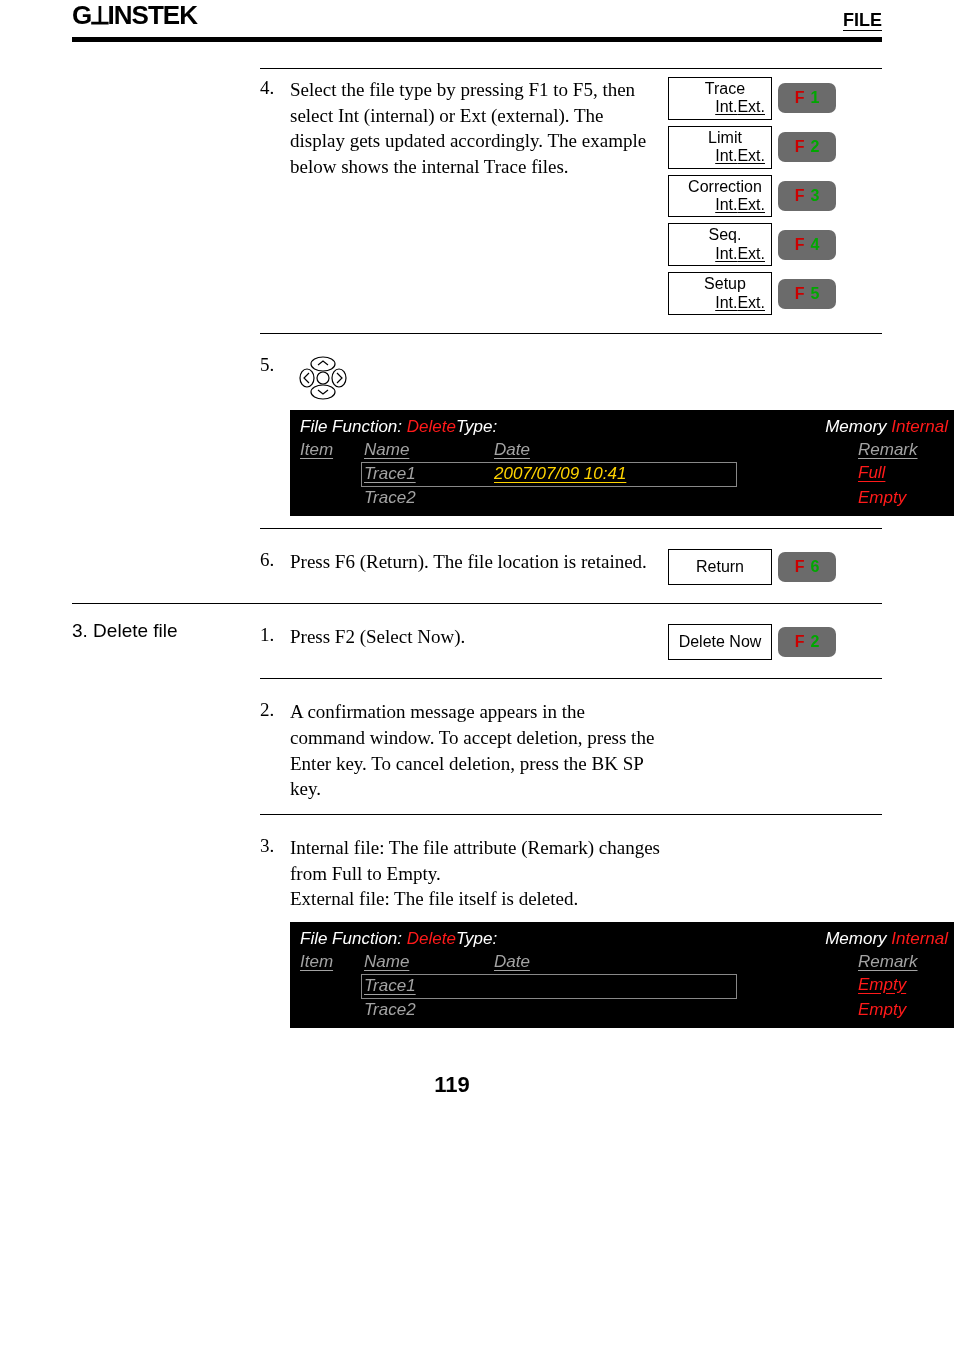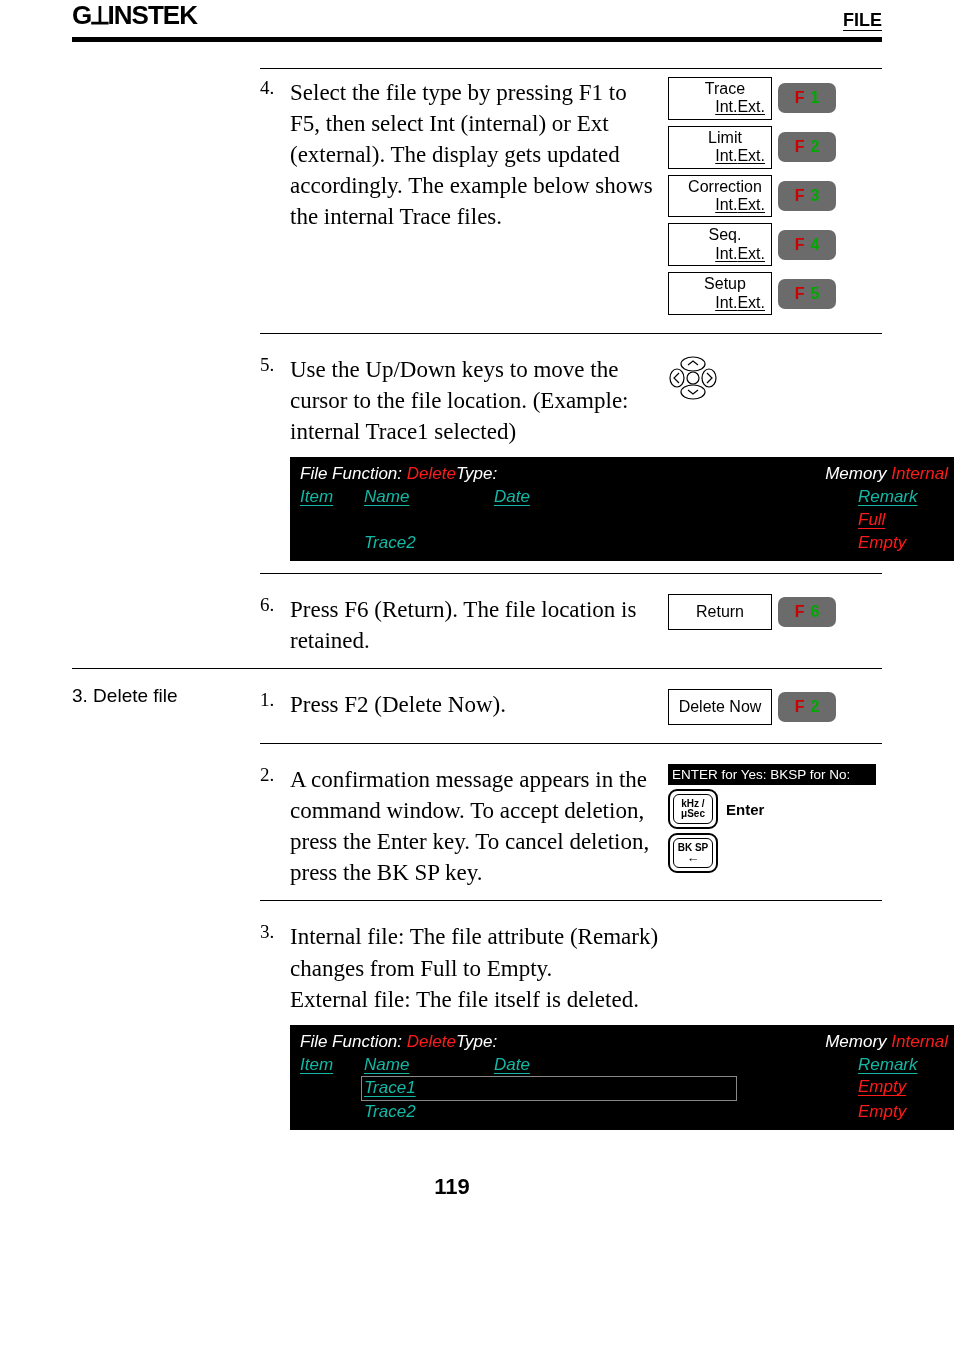--- a/index.html
+++ b/index.html
@@ -62,7 +62,7 @@
     flex-shrink: 0;
   }
   .bodytext {
-    font-size: 23px;
+    font-size: 19px;
     line-height: 1.35;
     width: 370px;
     flex-shrink: 0;

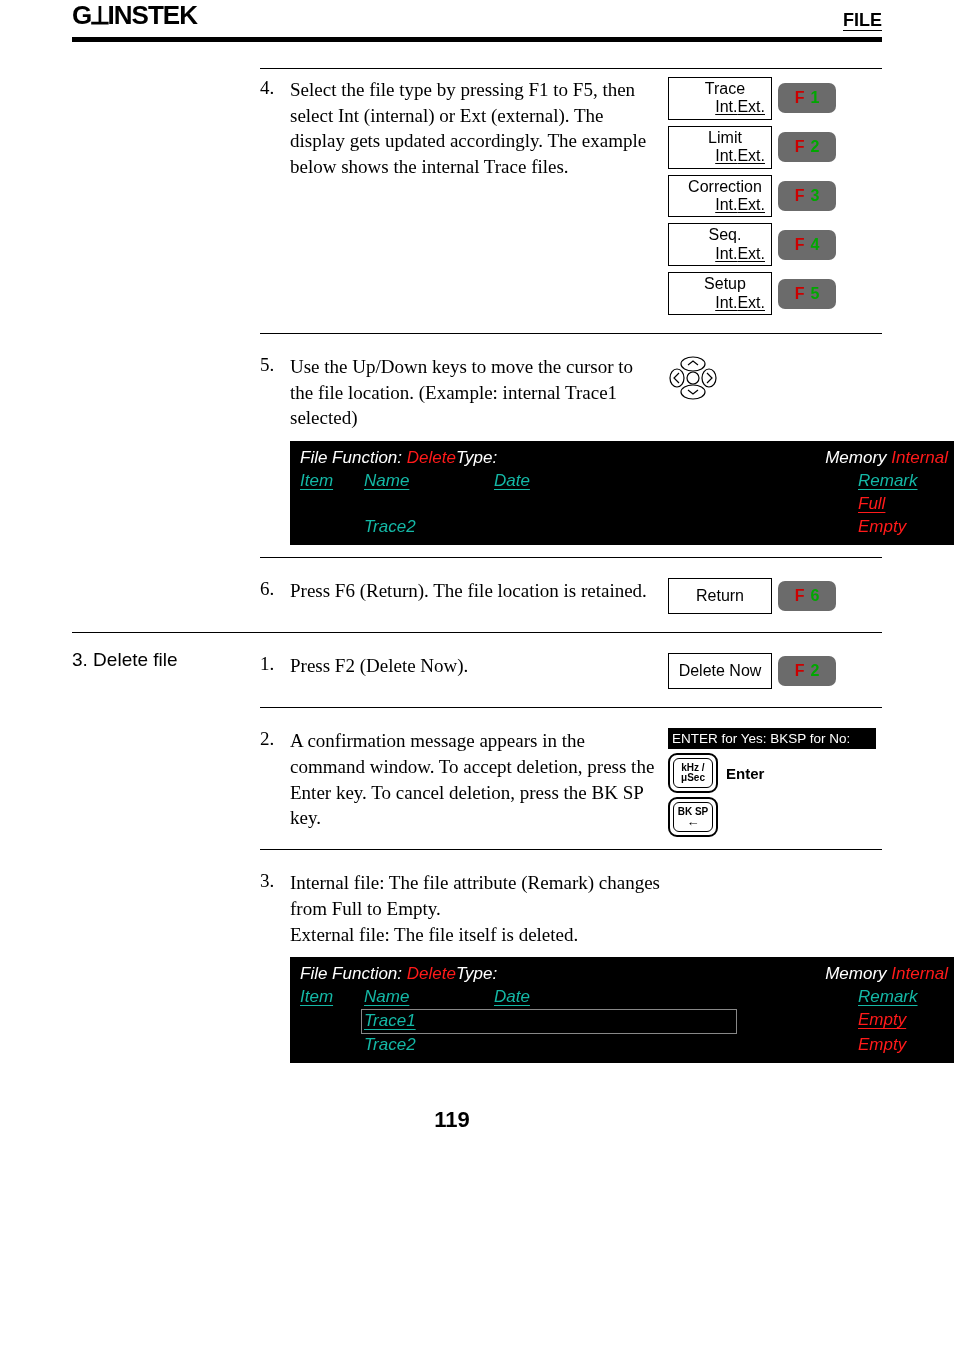--- a/index.html
+++ b/index.html
@@ -295,7 +295,6 @@
     <div class="leftcol"></div>
     <div class="midarea">
       <div class="num">5.</div>
-      <div class="bodytext">Use the Up/Down keys to move the cursor to the file location. (Example: internal Trace1 selected)</div>
       <div class="rightcol">
         <svg class="navpad" viewBox="0 0 50 44">
           <ellipse cx="25" cy="8" rx="12" ry="7" fill="none" stroke="#000" stroke-width="1.2"></ellipse>

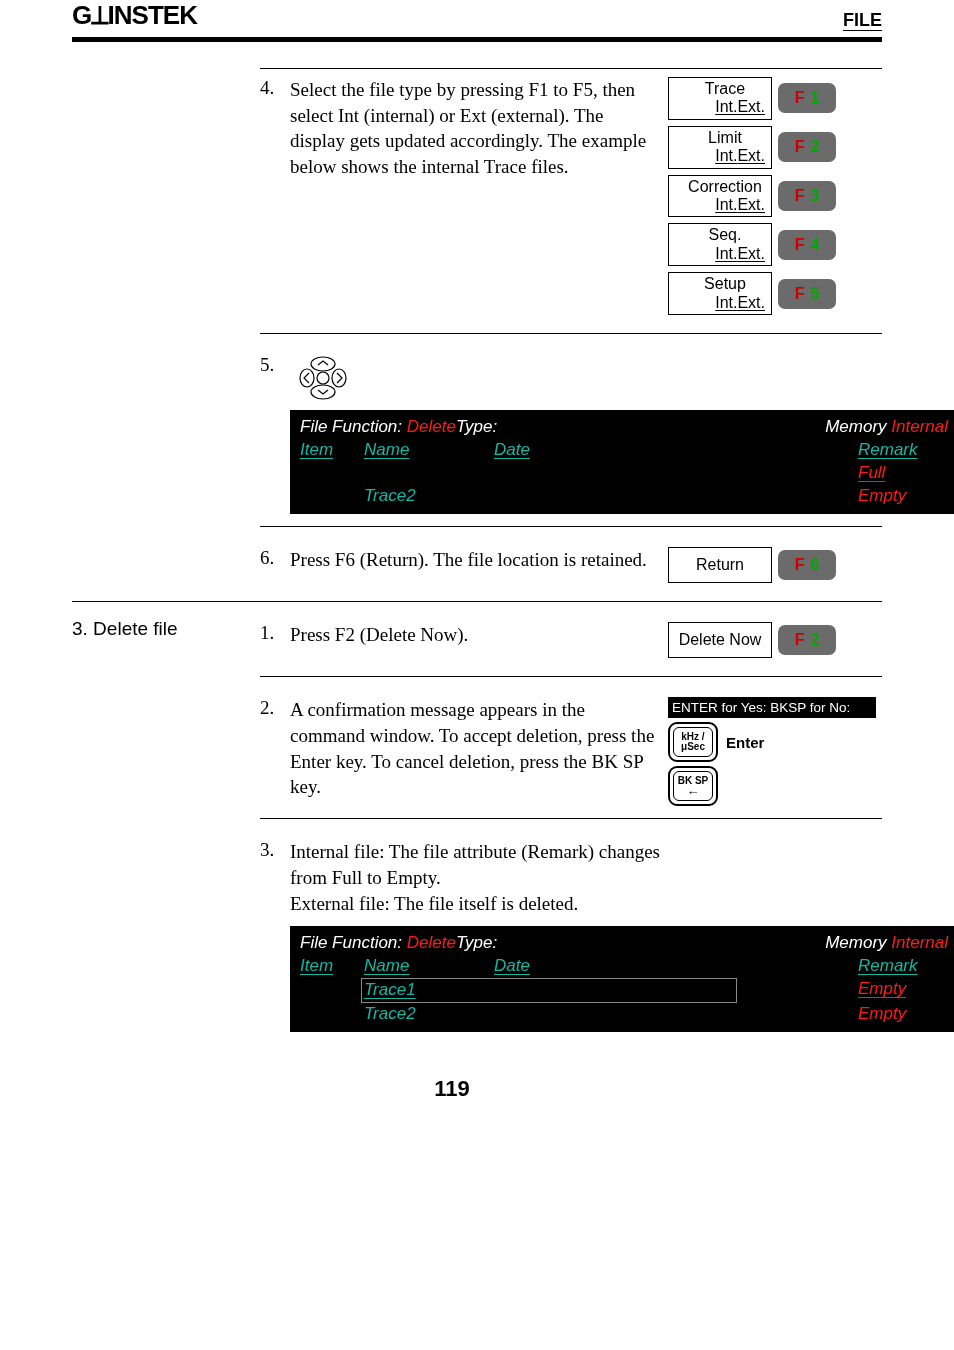--- a/index.html
+++ b/index.html
@@ -142,7 +142,7 @@
     font-style: italic;
   }
   .c-red { color: #ff1a1a; }
-  .c-cyan { color: #14b8a6; }
+  .c-cyan { color: #a3a3a3; }
   .c-yellow { color: #ffd400; }
   .lcd .hdr { display: flex; gap: 32px; }
   .lcd .row2 { display: flex; }

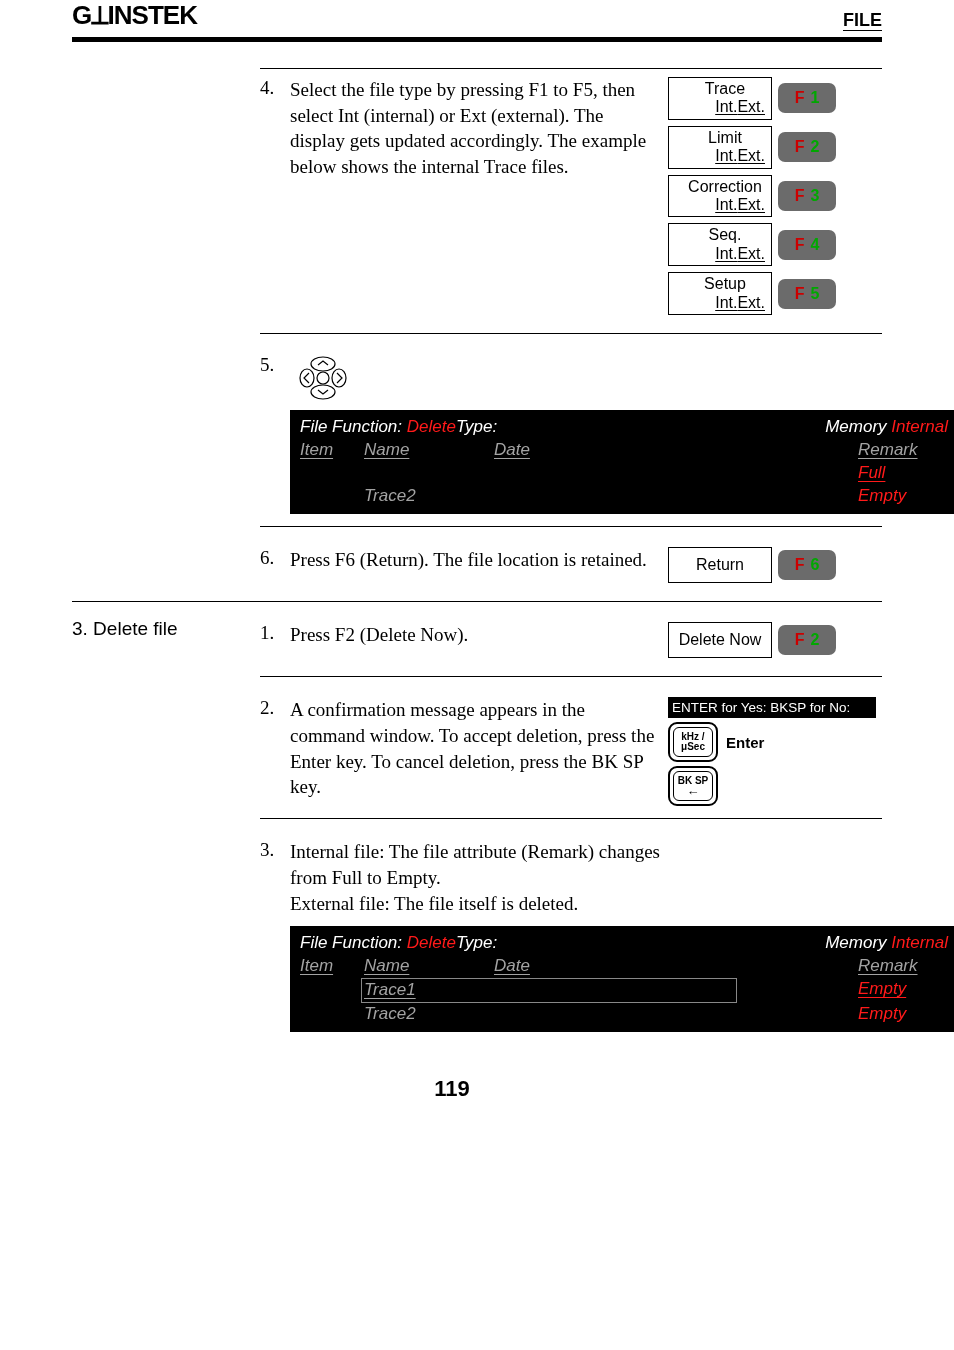--- a/index.html
+++ b/index.html
@@ -324,6 +324,7 @@
     </div>
     <div class="row2">
       <span class="col-item"></span>
+      <span class="boxed"><span class="col-name c-cyan urow">Trace1</span><span class="col-date c-yellow urow">2007/07/09 10:41</span></span>
       <span class="col-remark c-red urow" style="margin-left:auto">Full</span>
     </div>
     <div class="row2">

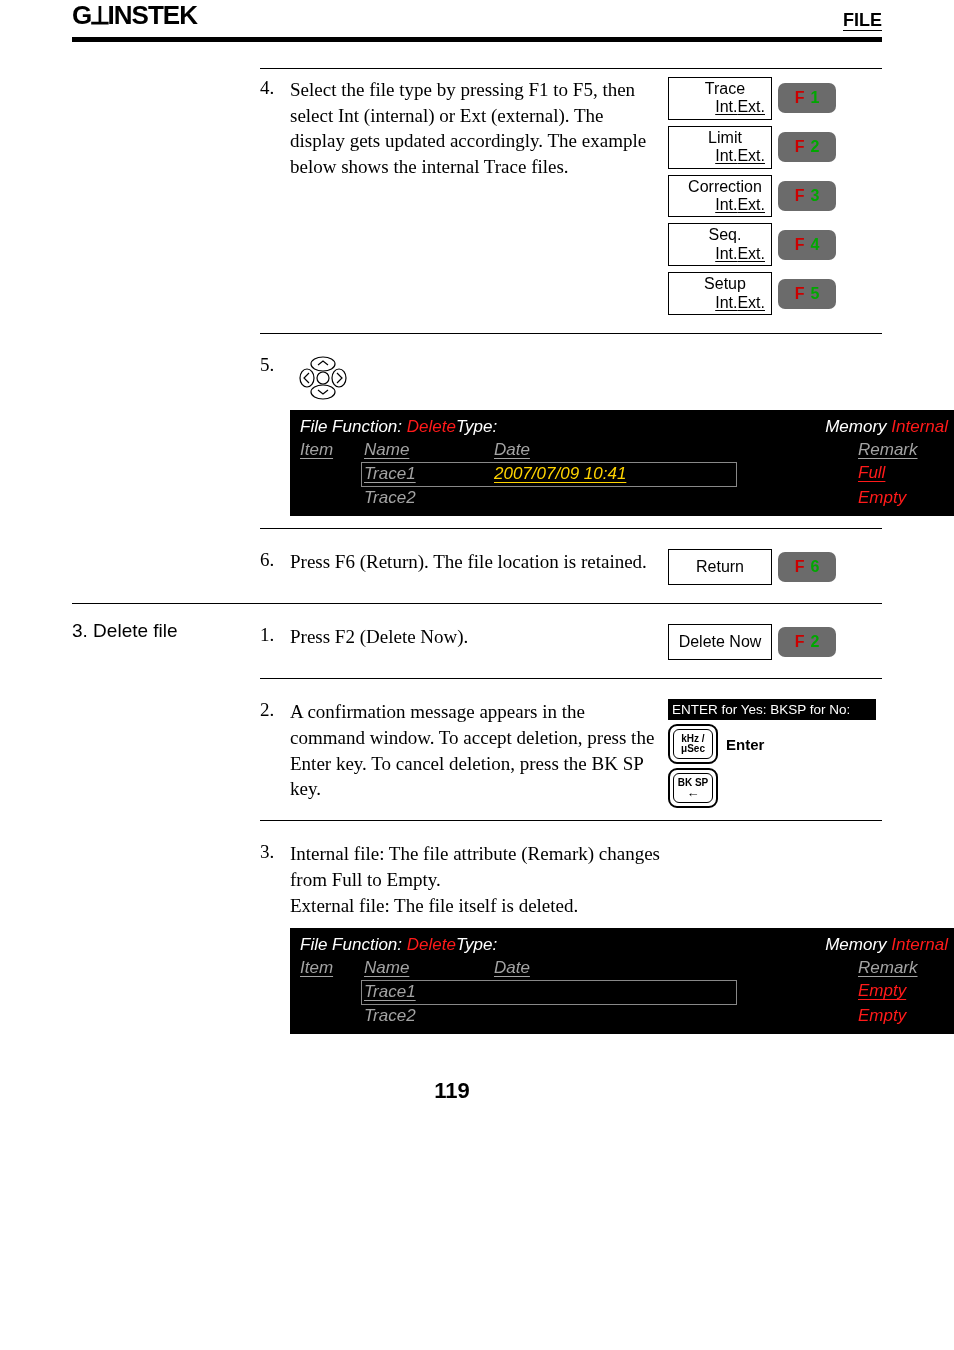--- a/index.html
+++ b/index.html
@@ -360,7 +360,7 @@
     <div class="leftcol">3. Delete file</div>
     <div class="midarea">
       <div class="num">1.</div>
-      <div class="bodytext">Press F2 (Delete Now).</div>
+      <div class="bodytext">Press F2 (Select Now).</div>
       <div class="rightcol">
         <div class="fkey-row">
           <div class="softlabel center1"><span>Delete Now</span></div>

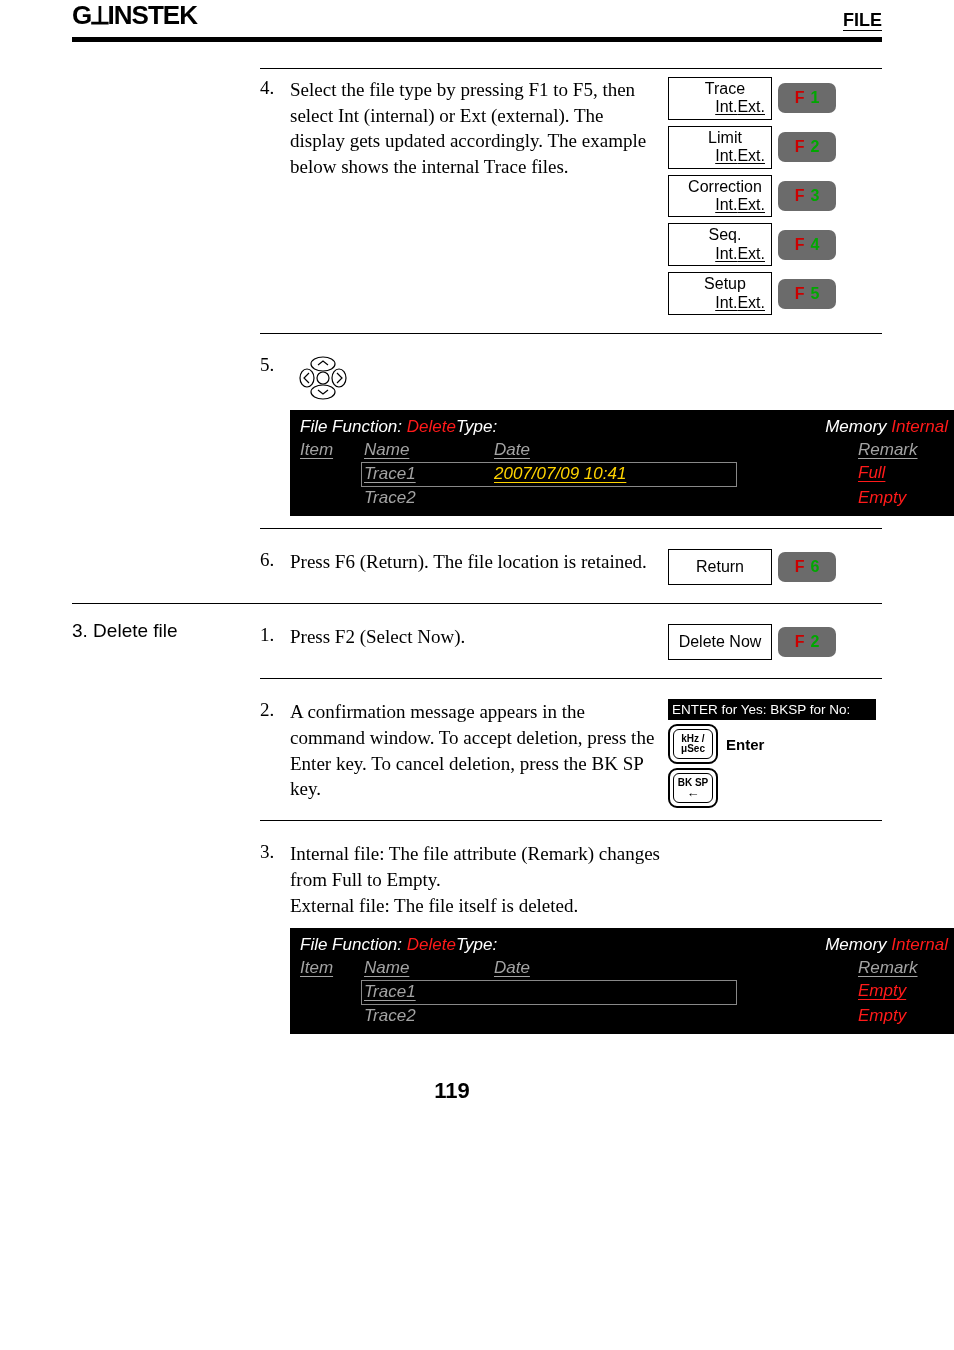--- a/index.html
+++ b/index.html
@@ -380,29 +380,6 @@
     <div class="midarea">
       <div class="num">2.</div>
       <div class="bodytext">A confirmation message appears in the command window. To accept deletion, press the Enter key. To cancel deletion, press the BK SP key.</div>
-      <div class="rightcol">
-        <div class="enter-stack">
-          <div class="blackbar">ENTER for Yes: BKSP for No:</div>
-          <div class="key-row">
-            <div class="keycap inner">
-              <div class="inner-box">
-                  <div style="font-size:10px; line-height:1"><span>kHz /</span><br><span>μSec</span></div>
-                </div>
-            </div>
-            <span class="keylabel">Enter</span>
-          </div>
-          <div class="key-row">
-            <div class="keycap inner">
-              <div class="inner-box">
-                  <div class="bksp-inner">
-                    <span>BK SP</span>
-                    <span class="arrow">←</span>
-                  </div>
-                </div>
-            </div>
-          </div>
-        </div>
-      </div>
     </div>
   </div>
 

